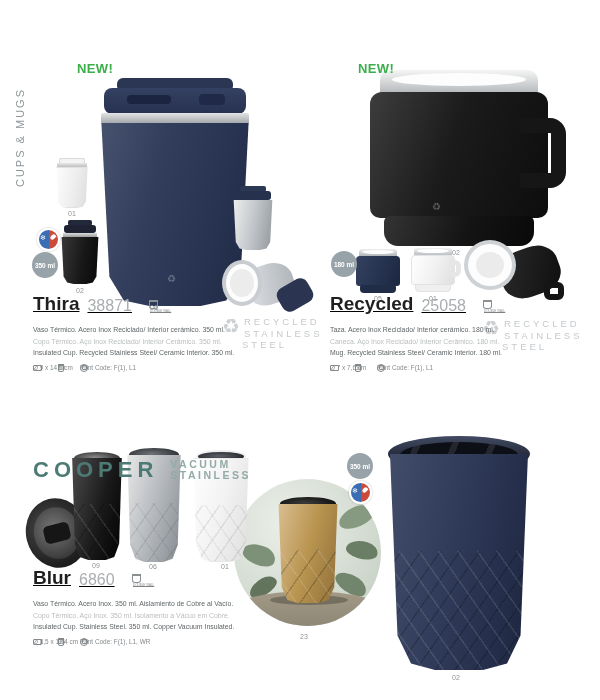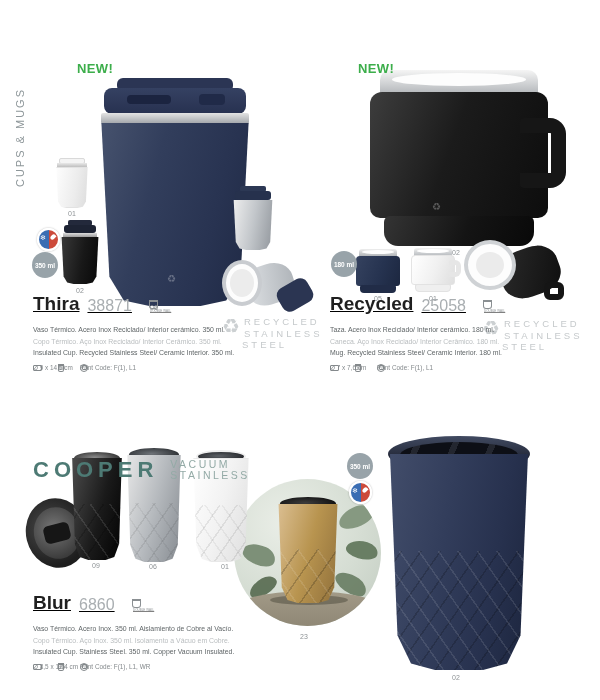--- a/index.html
+++ b/index.html
@@ -67,7 +67,7 @@
   
   .cooper{left:33px;top:421px;display:flex;align-items:flex-start;gap:12px;z-index:6;margin-top:36px;}
   .cooper .big{position:static;font-size:22px;font-weight:bold;color:#4d7a74;letter-spacing:5px;}
-  .cooper .subs{position:static;padding-top:2px;}
+  .cooper .subs{position:static;padding-top:2px;font-weight:bold;}
   .cooper .subs span{position:static;display:block;font-size:10.5px;color:#93aaa6;letter-spacing:2.5px;line-height:11px;}
 
   

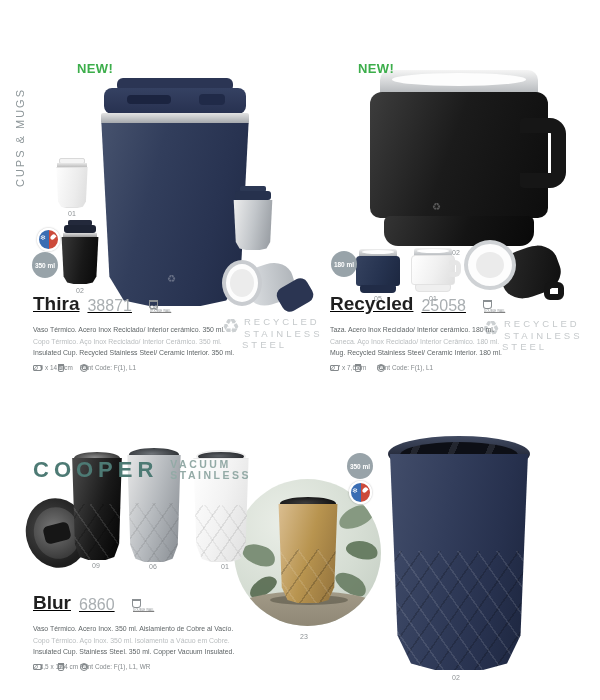--- a/index.html
+++ b/index.html
@@ -323,7 +323,7 @@
   </div>
   <div class="abs variant-label" style="left:452px;top:674px;">02</div>
 
-  <div class="abs info" style="left:33px;top:592px;width:250px;">
+  <div class="abs info" style="left:33px;top:567px;width:250px;">
     <div class="pname-row">
       <span class="pname">Blur</span>
       <span class="pcode">6860</span>

